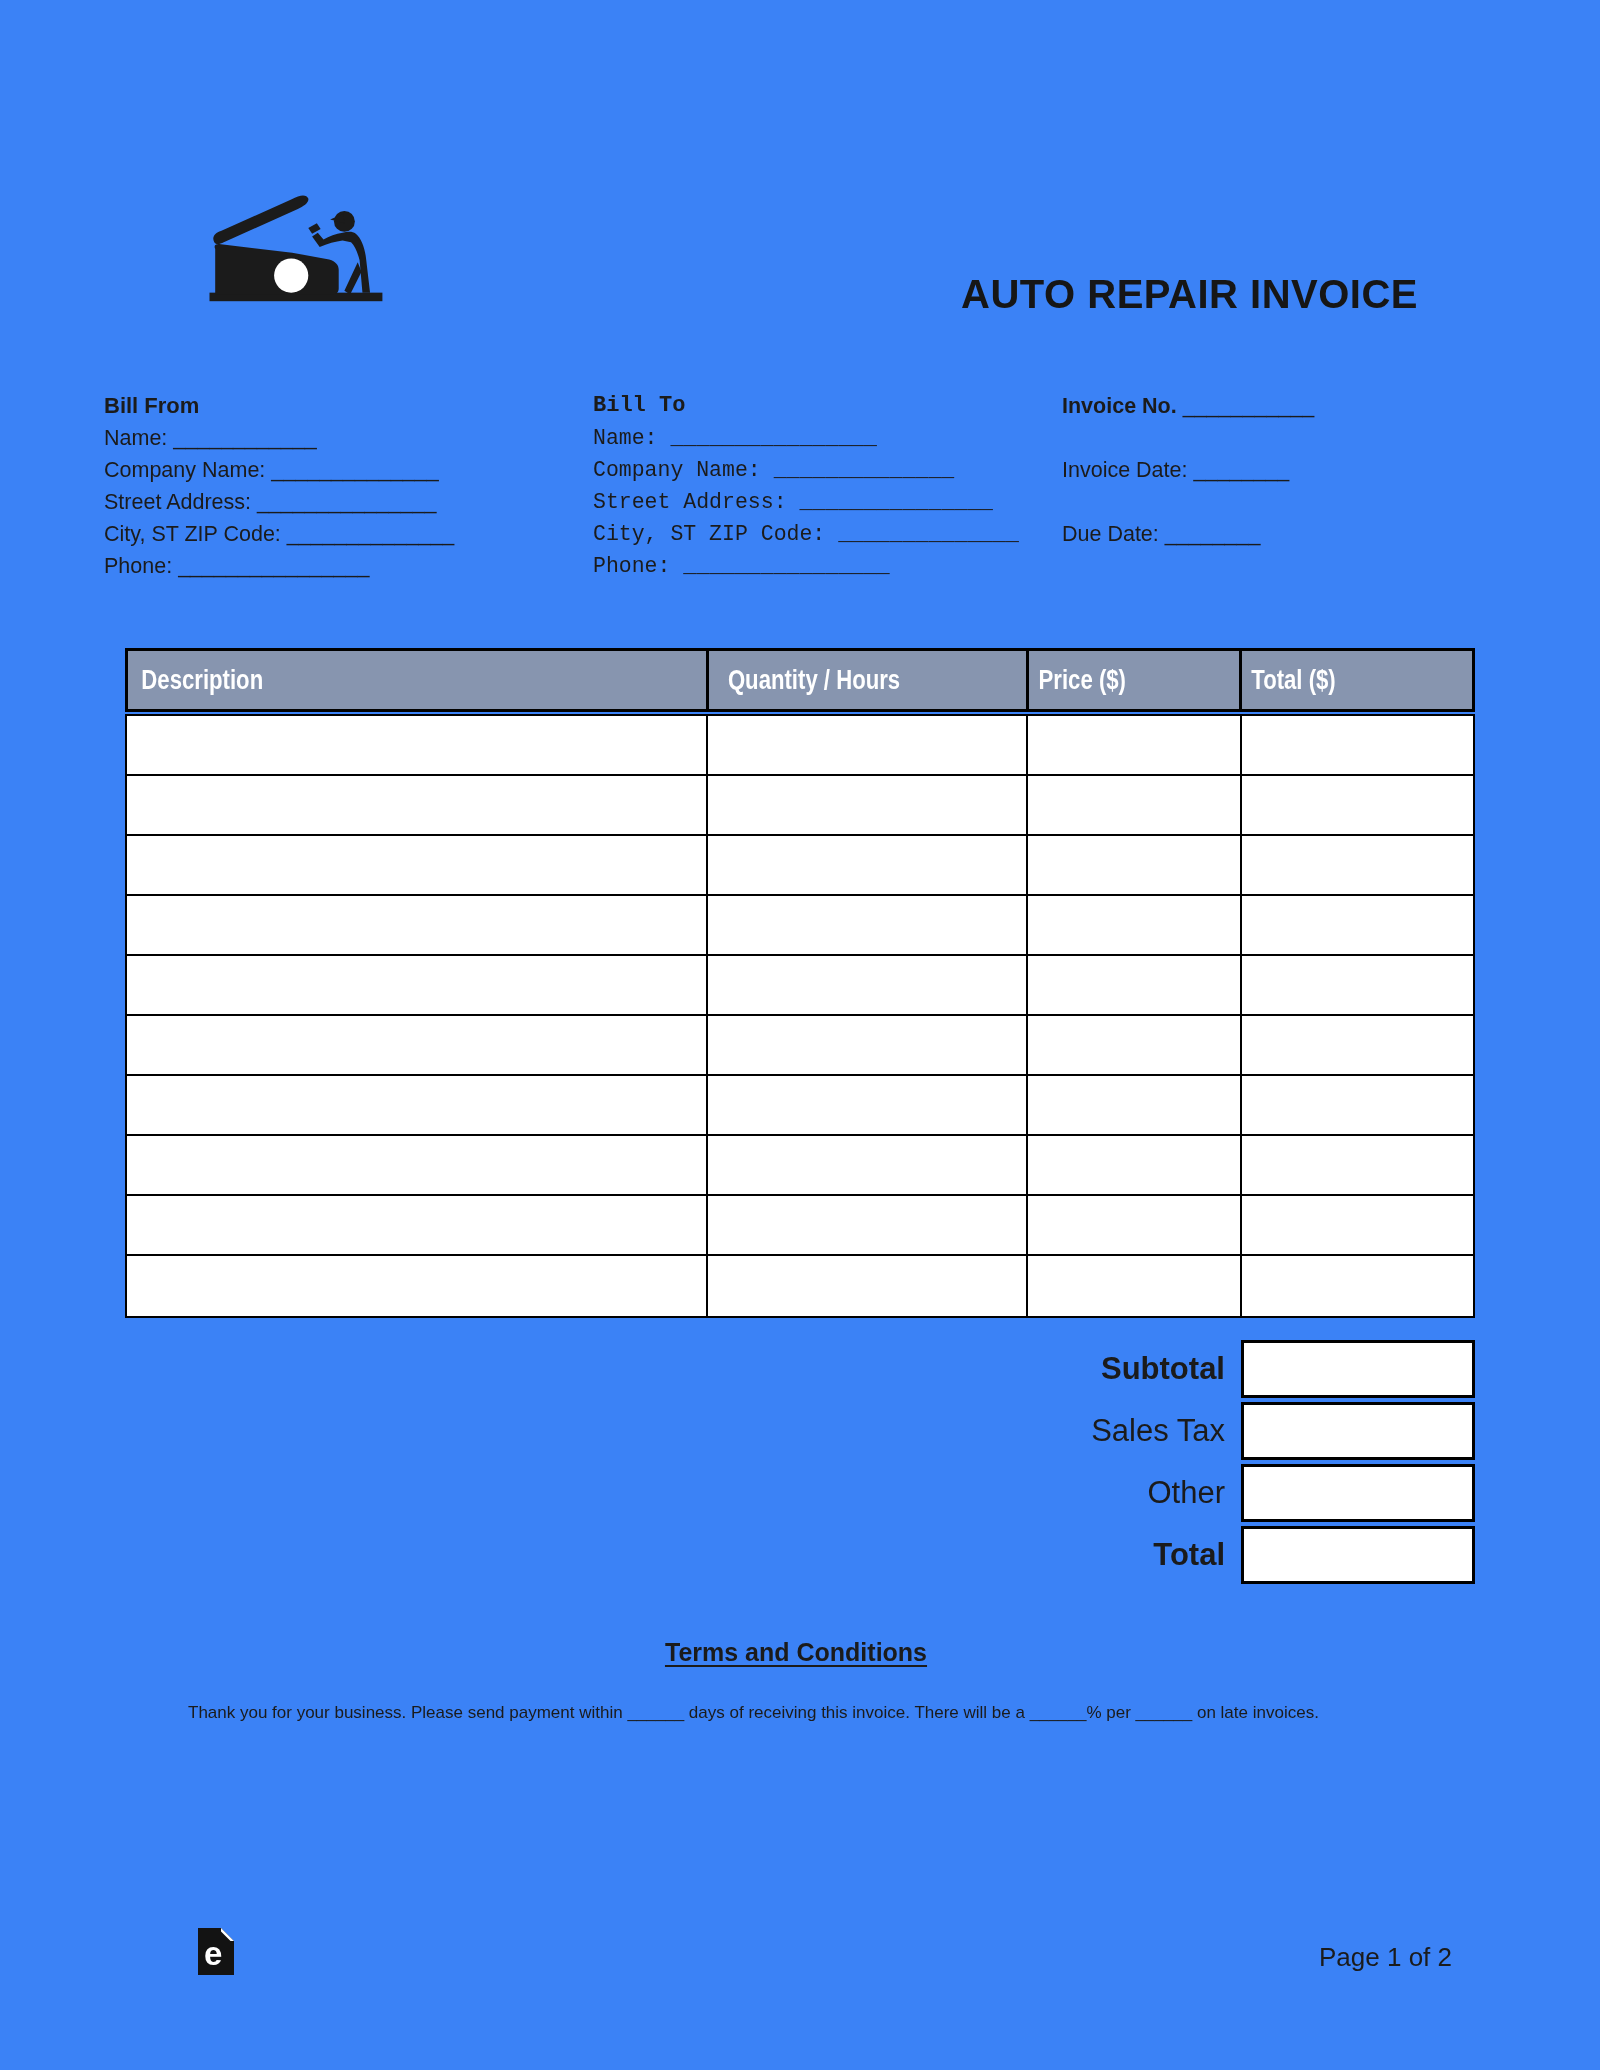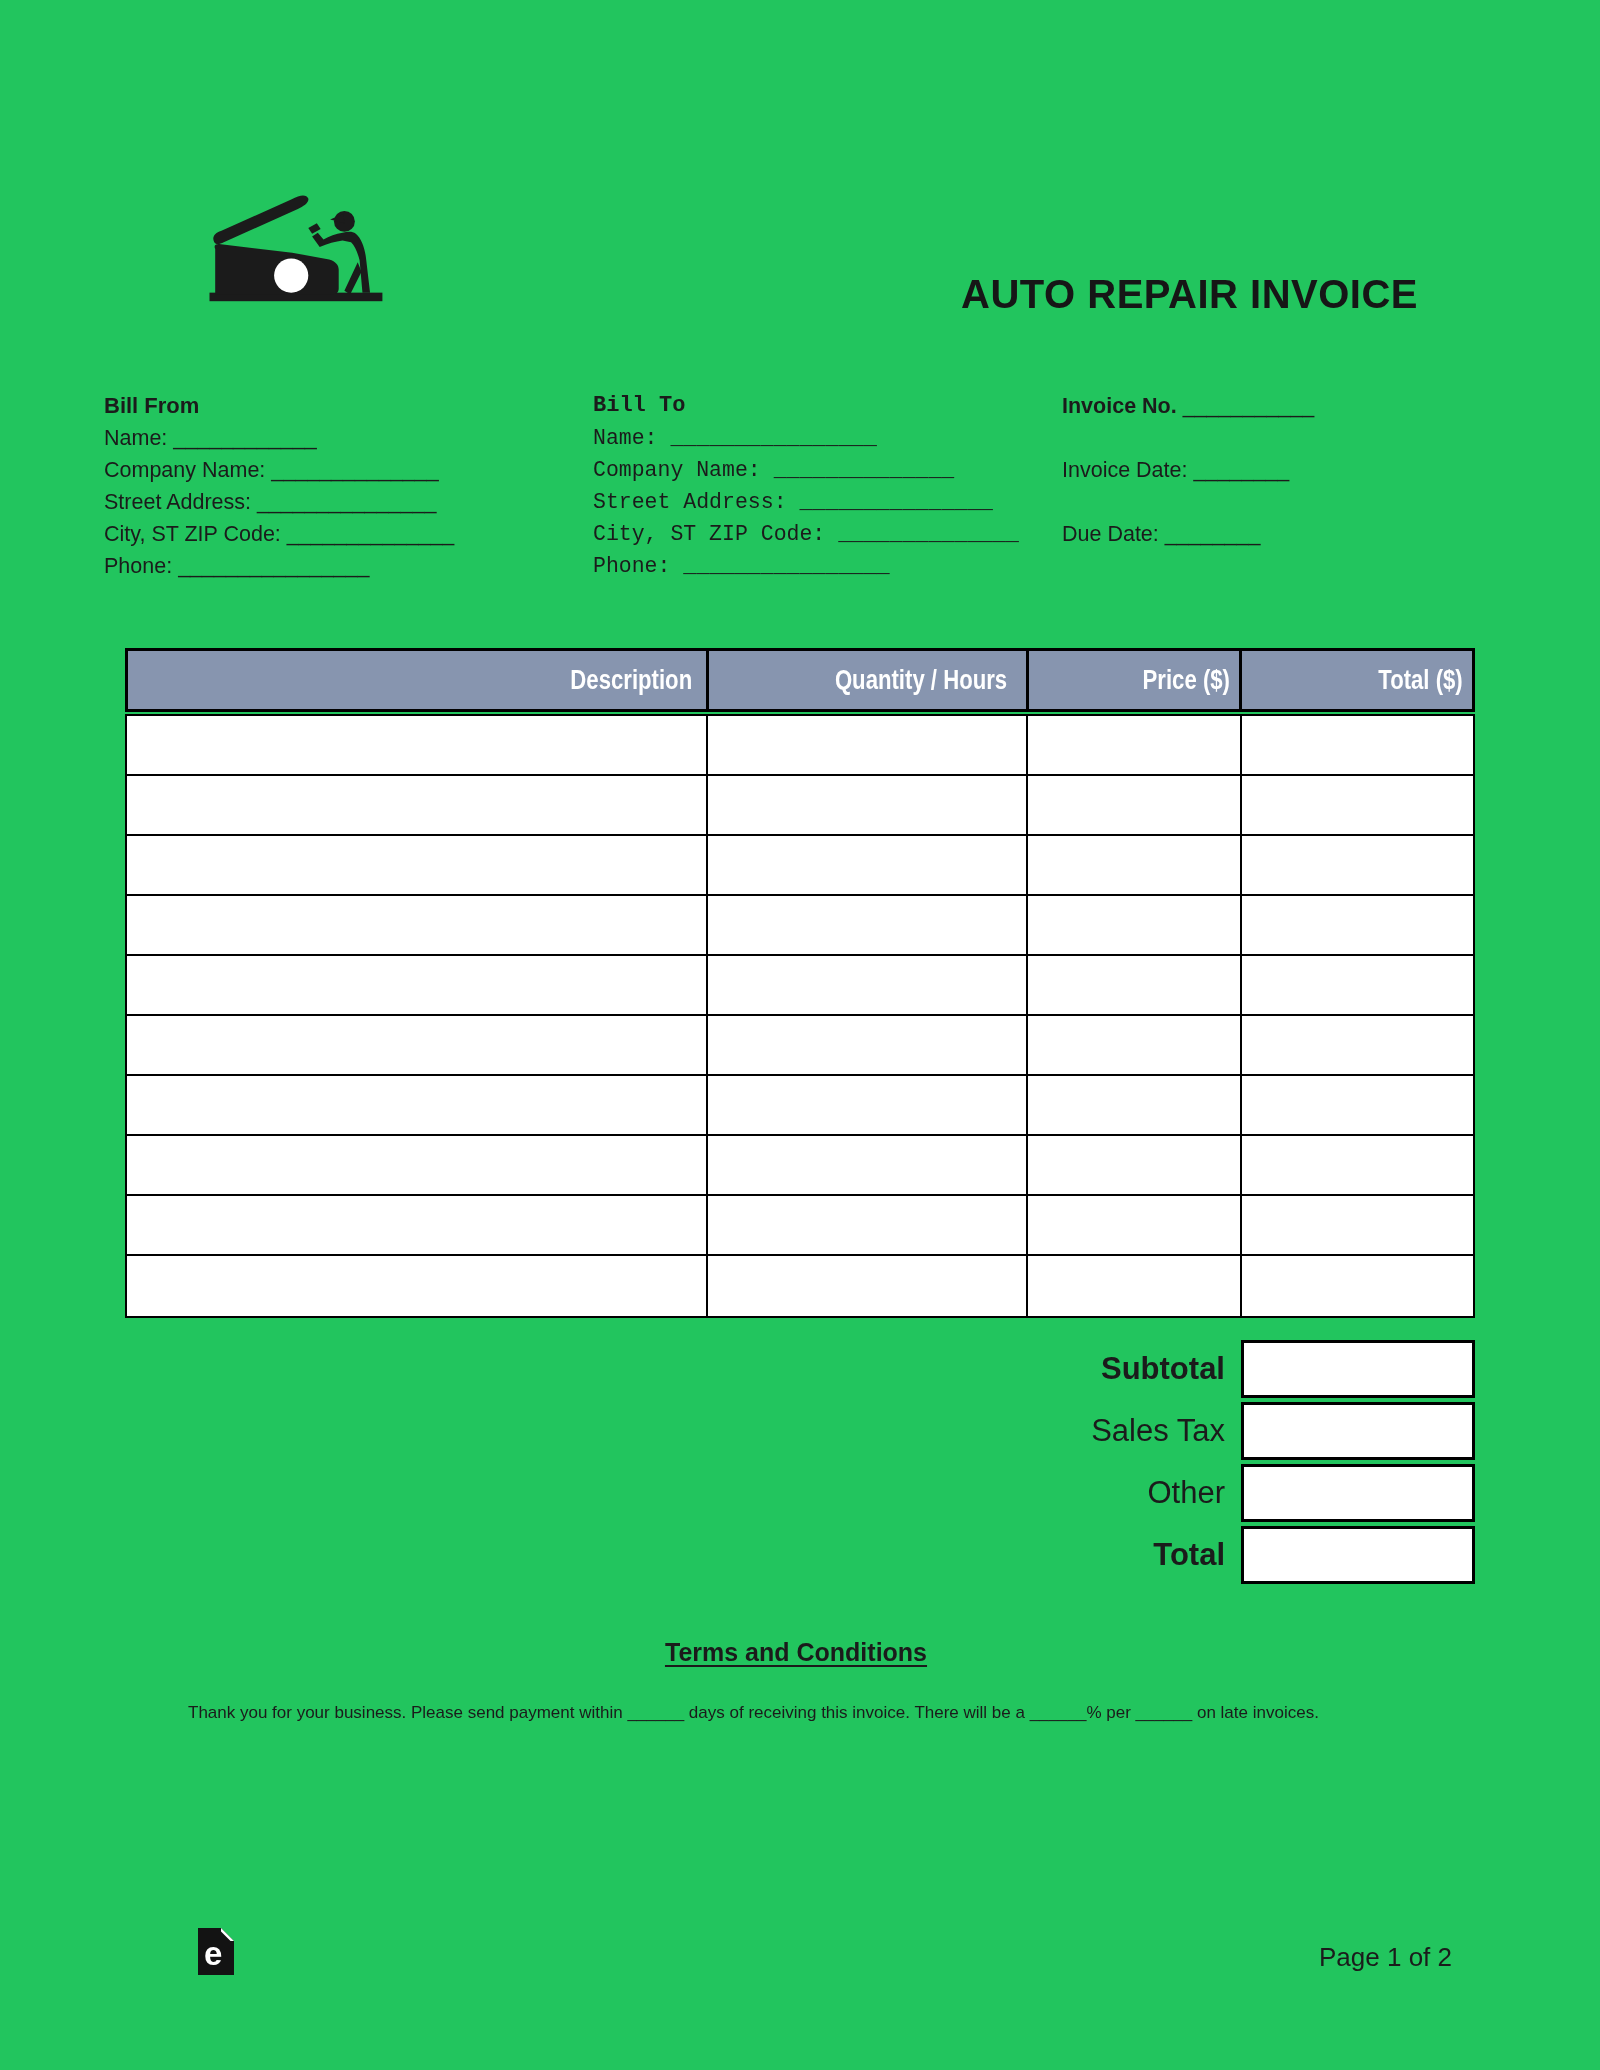--- a/index.html
+++ b/index.html
@@ -6,7 +6,7 @@
   html,body { background:#ffffff; }
   body { font-family:"Liberation Sans", sans-serif; color:#1b1b1b; }
   .page {
-    position:relative; width:1600px; height:2070px; background:#22c55e;
+    position:relative; width:1600px; height:2070px; background:#3b82f6;
     overflow:hidden; margin:0 auto;
   }
 

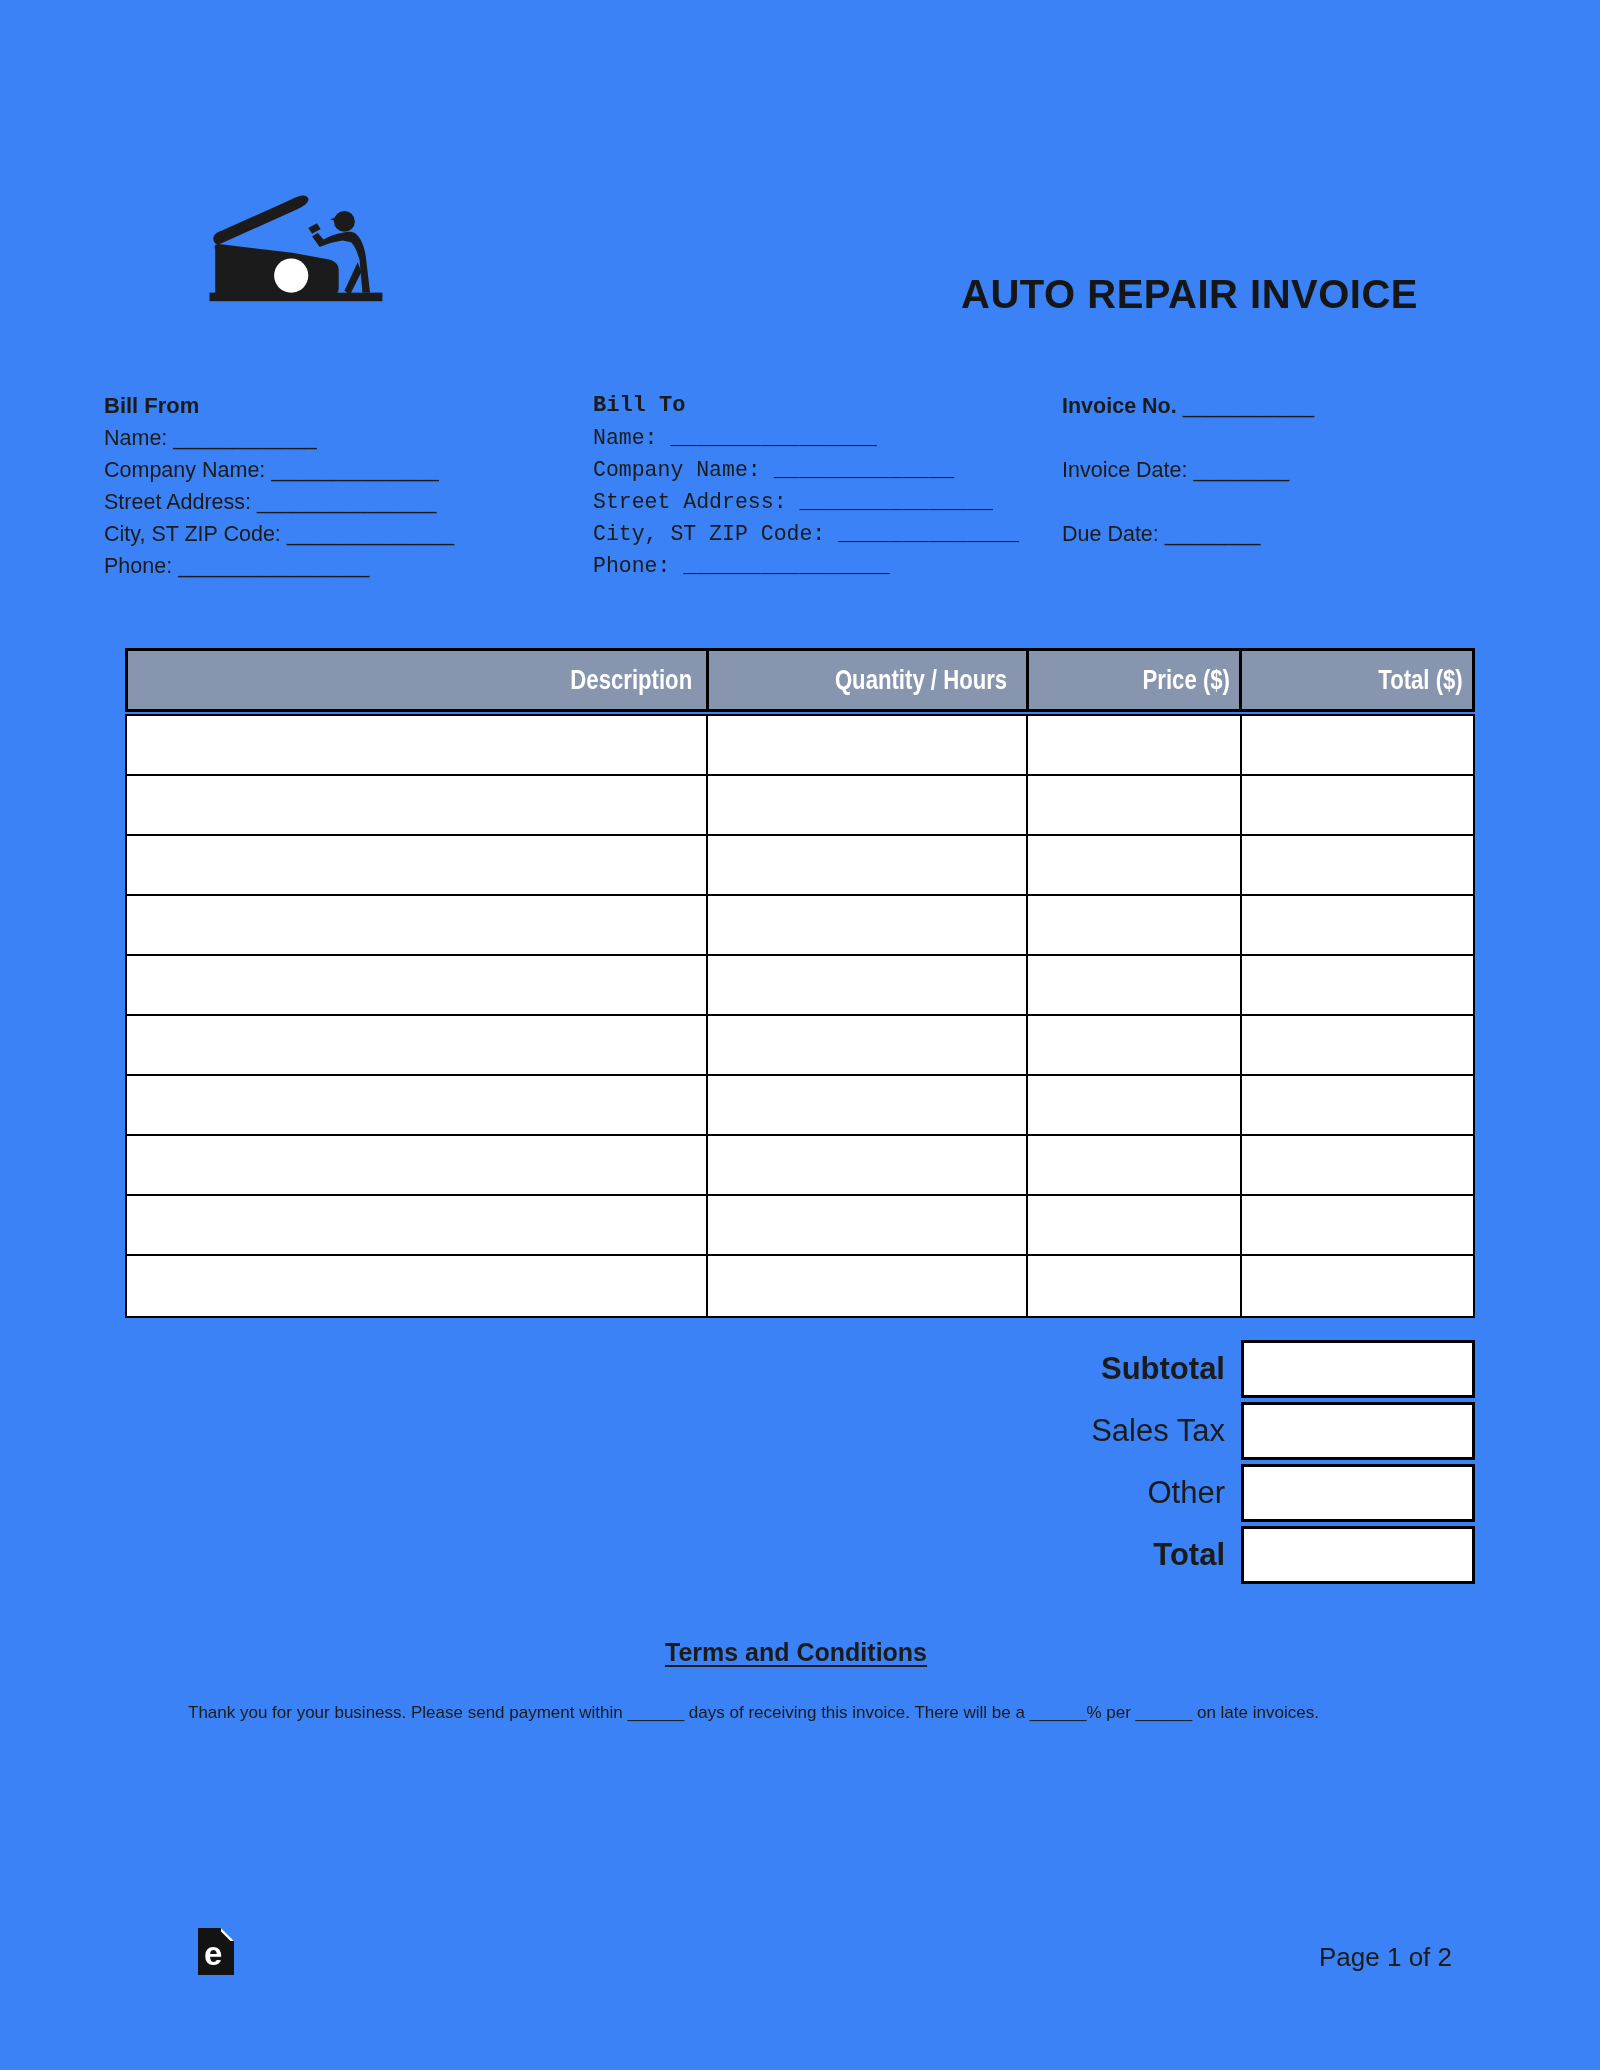--- a/index.html
+++ b/index.html
@@ -34,7 +34,7 @@
     display:flex; background:#8795AF; border:3px solid #000;
   }
   .tbl-header .hcell {
-    display:flex; align-items:center; justify-content:flex-end;
+    display:flex; align-items:center; justify-content:flex-start;
     color:#ffffff; font-weight:bold; font-size:27px; height:100%;
   }
   .tbl-header .hcell + .hcell { border-left:3px solid #000; }

